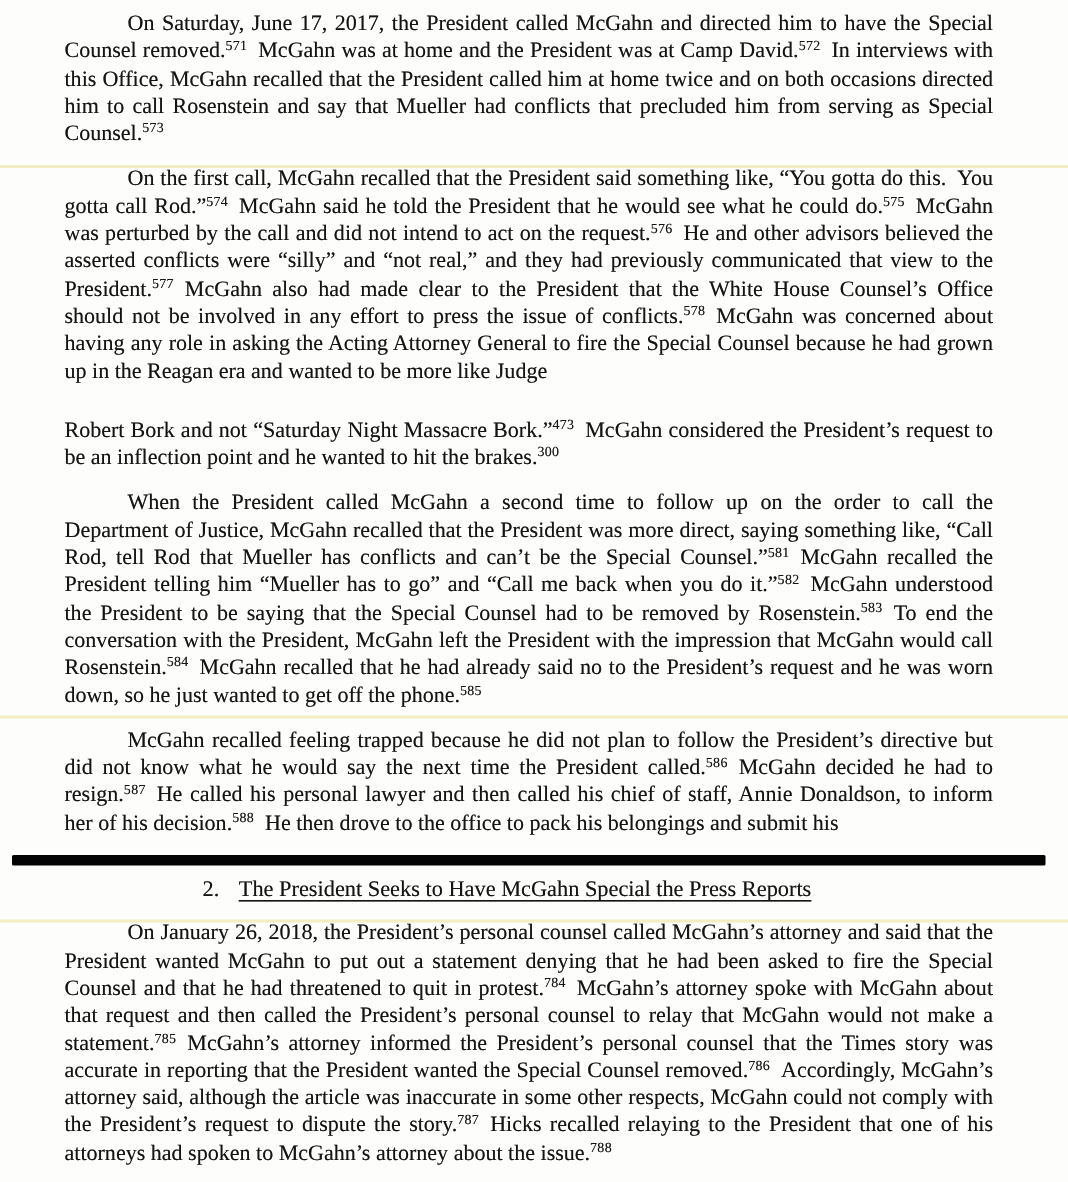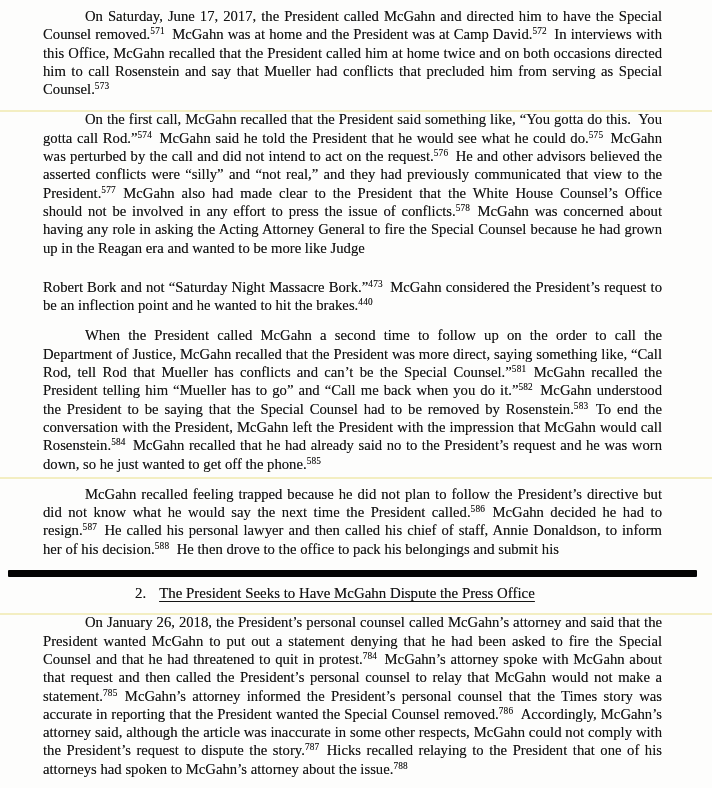--- a/index.html
+++ b/index.html
@@ -78,7 +78,7 @@
     <div id="before-paragraphs">
         <p class="para">On Saturday, June 17, 2017, the President called McGahn and directed him to have the Special Counsel removed.<sup class="fnref">571</sup> McGahn was at home and the President was at Camp David.<sup class="fnref">572</sup> In interviews with this Office, McGahn recalled that the President called him at home twice and on both occasions directed him to call Rosenstein and say that Mueller had conflicts that precluded him from serving as Special Counsel.<sup class="fnref">573</sup></p>
         <p class="para">On the first call, McGahn recalled that the President said something like, “You gotta do this. You gotta call Rod.”<sup class="fnref">574</sup> McGahn said he told the President that he would see what he could do.<sup class="fnref">575</sup> McGahn was perturbed by the call and did not intend to act on the request.<sup class="fnref">576</sup> He and other advisors believed the asserted conflicts were “silly” and “not real,” and they had previously communicated that view to the President.<sup class="fnref">577</sup> McGahn also had made clear to the President that the White House Counsel’s Office should not be involved in any effort to press the issue of conflicts.<sup class="fnref">578</sup> McGahn was concerned about having any role in asking the Acting Attorney General to fire the Special Counsel because he had grown up in the Reagan era and wanted to be more like Judge</p>
-        <p class="para continuation">Robert Bork and not “Saturday Night Massacre Bork.”<sup class="fnref">473</sup> McGahn considered the President’s request to be an inflection point and he wanted to hit the brakes.<sup class="fnref">440</sup></p>
+        <p class="para continuation">Robert Bork and not “Saturday Night Massacre Bork.”<sup class="fnref">473</sup> McGahn considered the President’s request to be an inflection point and he wanted to hit the brakes.<sup class="fnref">300</sup></p>
         <p class="para">When the President called McGahn a second time to follow up on the order to call the Department of Justice, McGahn recalled that the President was more direct, saying something like, “Call Rod, tell Rod that Mueller has conflicts and can’t be the Special Counsel.”<sup class="fnref">581</sup> McGahn recalled the President telling him “Mueller has to go” and “Call me back when you do it.”<sup class="fnref">582</sup> McGahn understood the President to be saying that the Special Counsel had to be removed by Rosenstein.<sup class="fnref">583</sup> To end the conversation with the President, McGahn left the President with the impression that McGahn would call Rosenstein.<sup class="fnref">584</sup> McGahn recalled that he had already said no to the President’s request and he was worn down, so he just wanted to get off the phone.<sup class="fnref">585</sup></p>
         <p class="para">McGahn recalled feeling trapped because he did not plan to follow the President’s directive but did not know what he would say the next time the President called.<sup class="fnref">586</sup> McGahn decided he had to resign.<sup class="fnref">587</sup> He called his personal lawyer and then called his chief of staff, Annie Donaldson, to inform her of his decision.<sup class="fnref">588</sup> He then drove to the office to pack his belongings and submit his</p>
       </div>

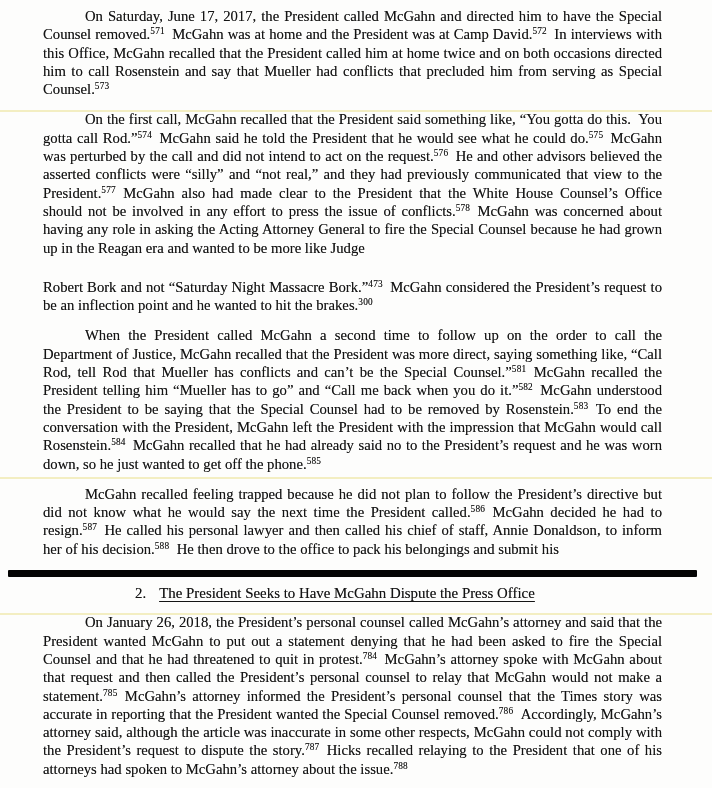--- a/index.html
+++ b/index.html
@@ -86,7 +86,7 @@
     <div class="divider-bar"></div>
 
     <p class="section-heading">
-      <span class="num">2.</span><span class="title">The President Seeks to Have McGahn Dispute the Press Office</span>
+      <span class="num">2.</span><span class="title">The President Seeks to Have McGahn Special the Press Reports</span>
     </p>
 
     <div id="after-paragraphs">

